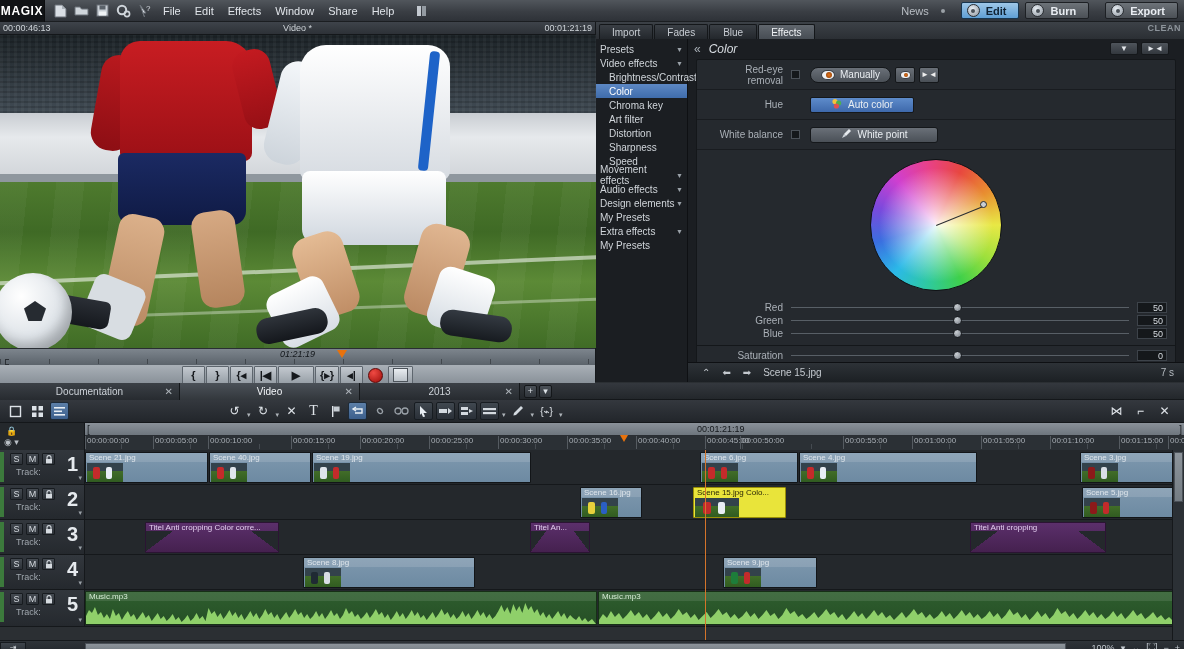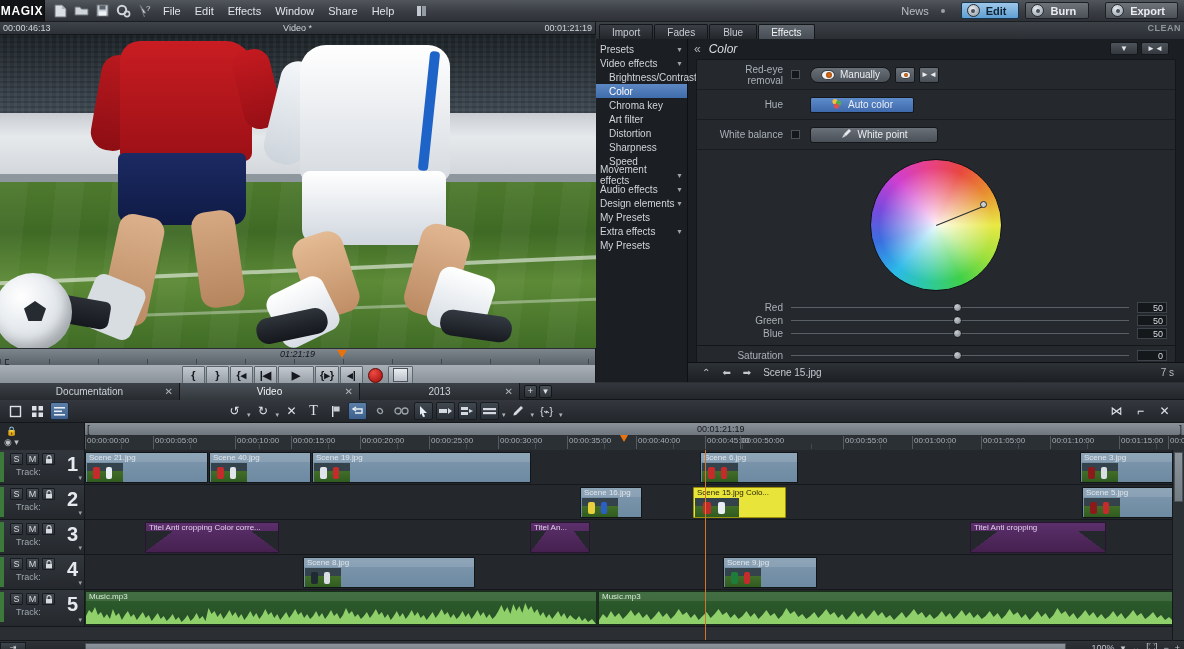--- a/index.html
+++ b/index.html
@@ -764,7 +764,7 @@
       <div class="tick-bar">
         <span class="tick" style="left:2px">00:00:00:00</span>
         <span class="tick" style="left:70px">00:00:05:00</span>
-        <span class="tick" style="left:152px">00:00:10:00</span>
+        <span class="tick" style="left:125px">00:00:10:00</span>
         <span class="tick" style="left:208px">00:00:15:00</span>
         <span class="tick" style="left:277px">00:00:20:00</span>
         <span class="tick" style="left:346px">00:00:25:00</span>

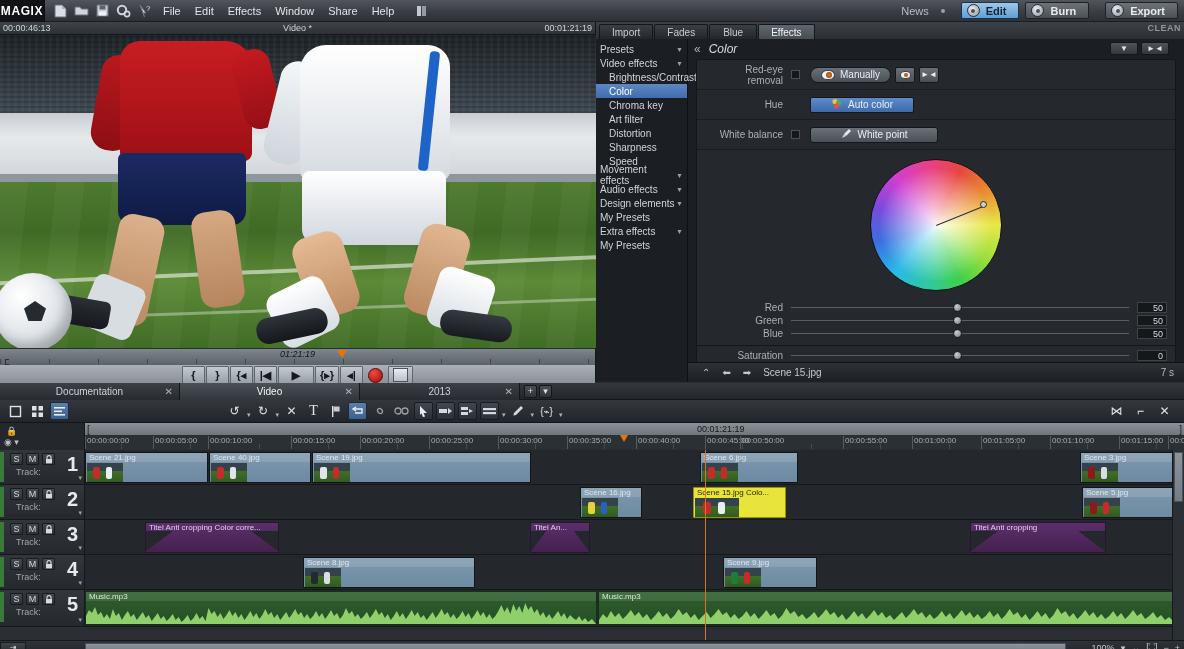--- a/index.html
+++ b/index.html
@@ -859,6 +859,16 @@
                 </div>
               </div>
           </div>
+          <div class="clip vid" style="left:714px;width:178px">
+            <div class="ctitle">Scene 4.jpg</div>
+            <div class="thumb">
+                <div class="thumbimg">
+                  <div class="t-sky"></div>
+                  <div class="t-p1" style="background:#c42b2b"></div>
+                  <div class="t-p2" style="background:#e8eef4"></div>
+                </div>
+              </div>
+          </div>
           <div class="clip vid" style="left:995px;width:95px">
             <div class="ctitle">Scene 3.jpg</div>
             <div class="thumb">

